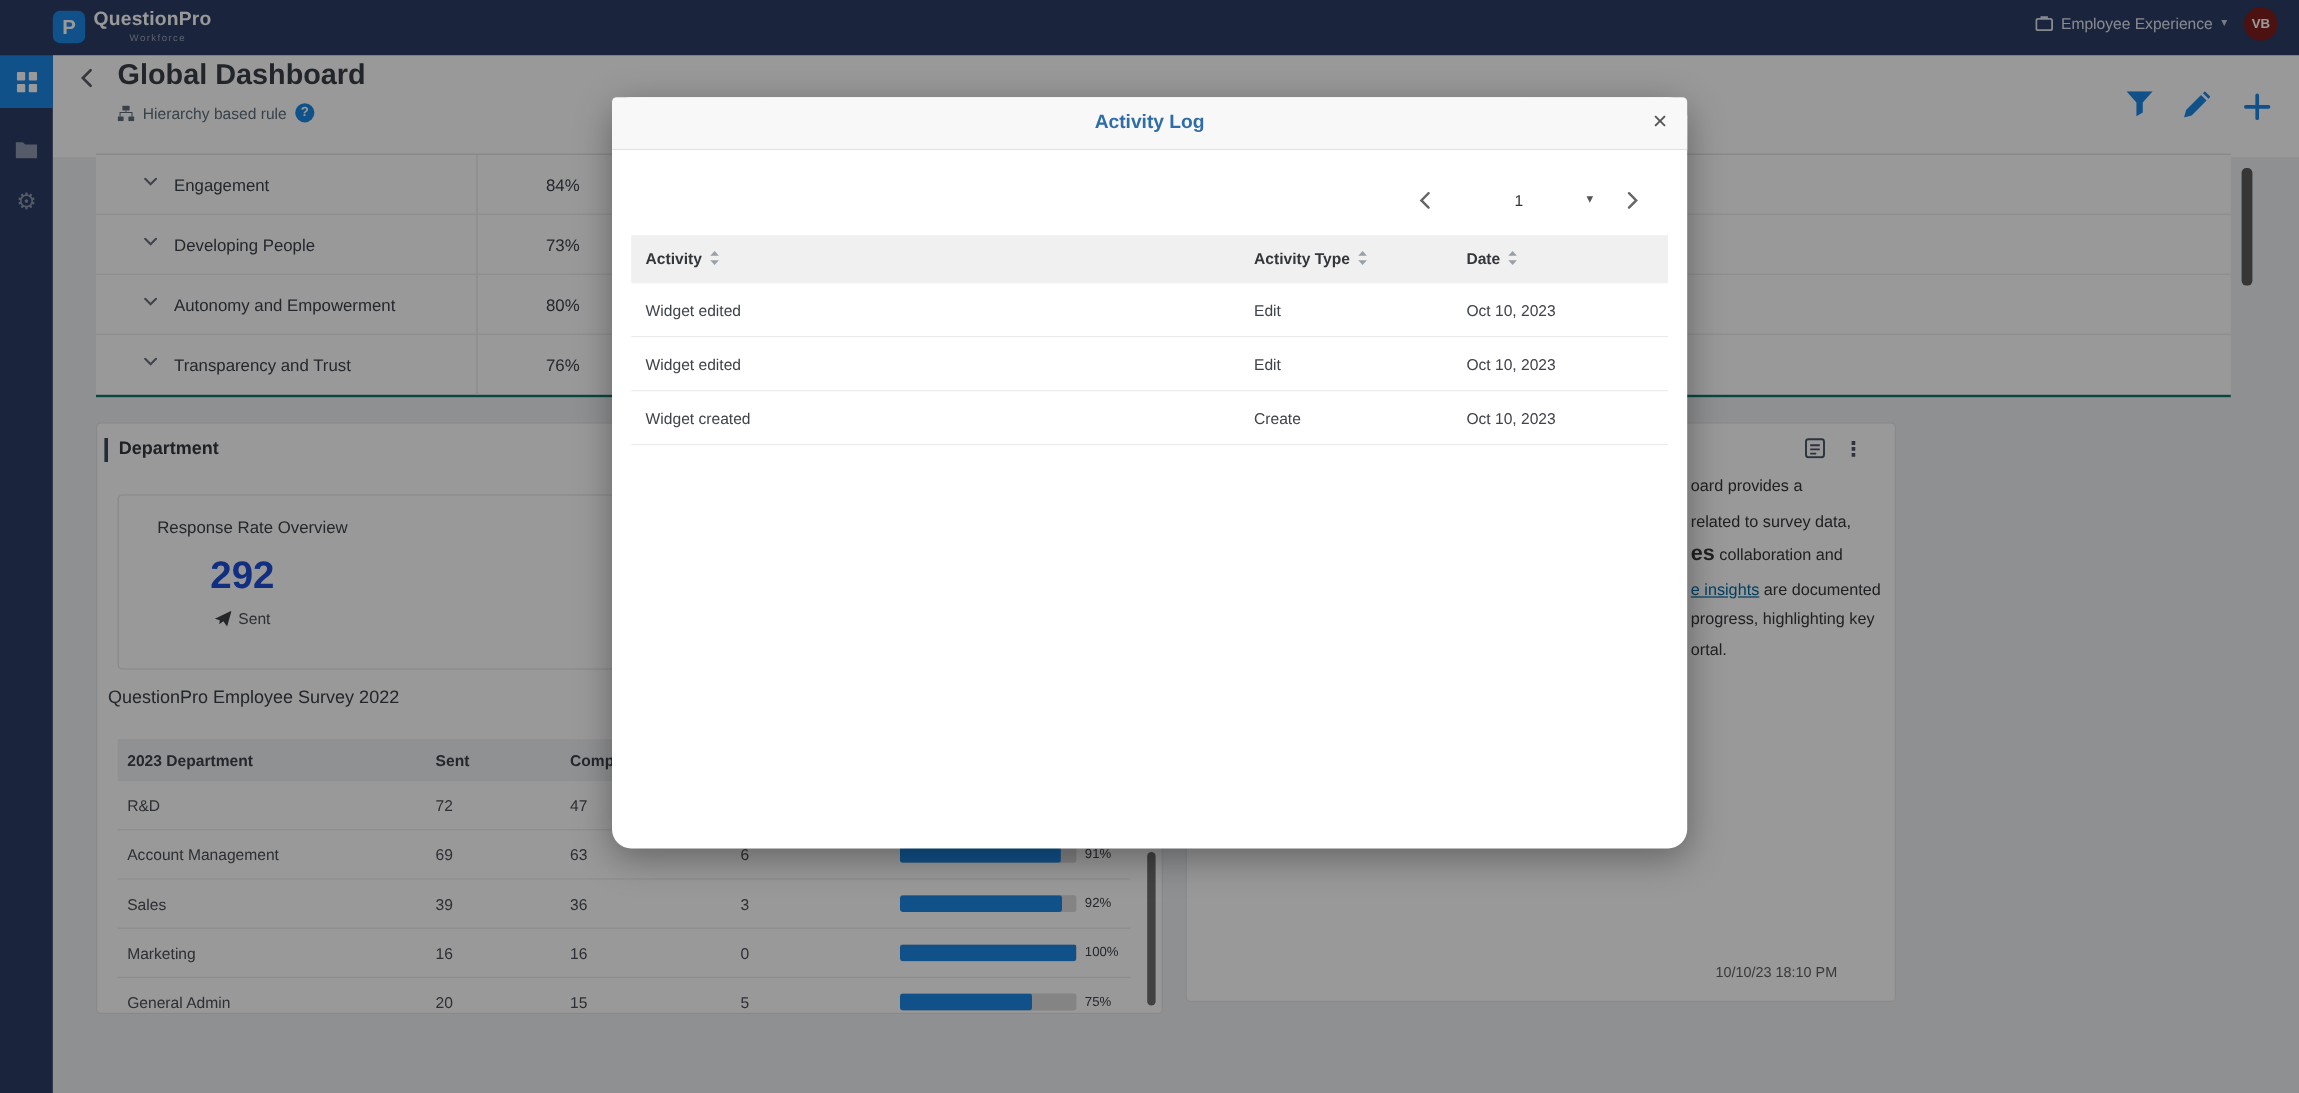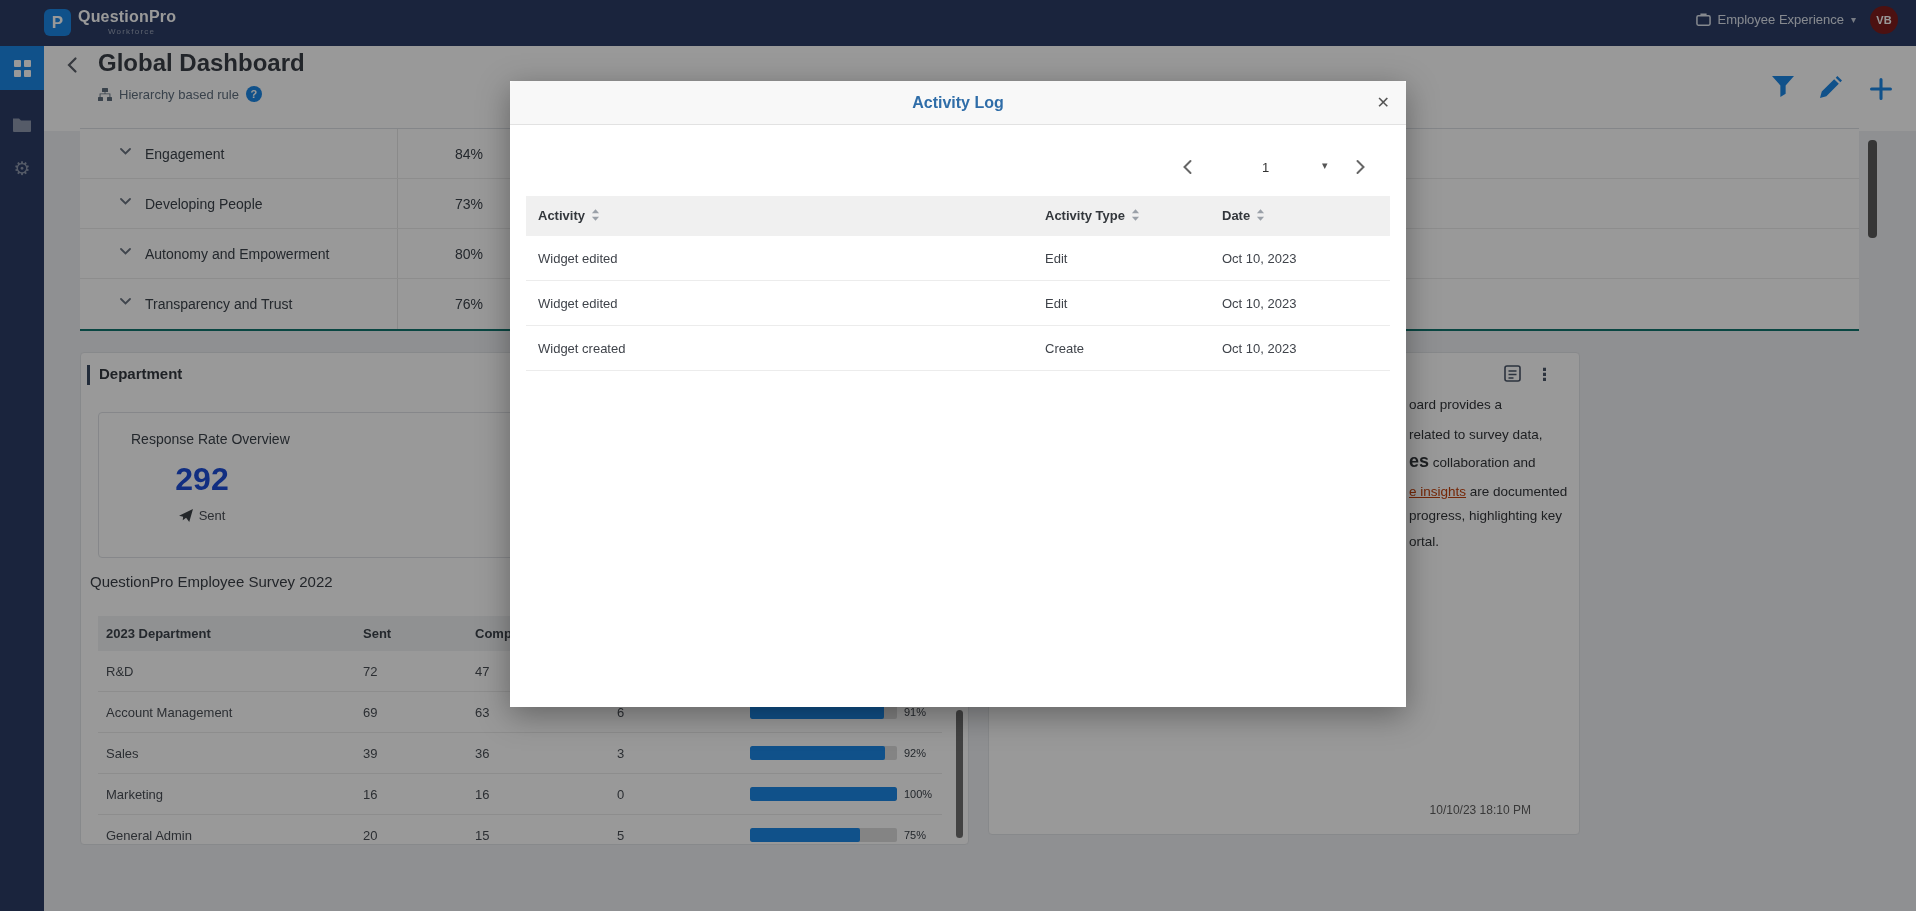--- a/index.html
+++ b/index.html
@@ -77,7 +77,7 @@
 
   
   .overlay { position:absolute; left:0; top:0; width:1916px; height:911px; background:rgba(0,0,0,0.40); z-index:40; }
-  .modal { position:absolute; left:510px; top:81px; width:896px; height:626px; background:#fff; border-radius:0; z-index:50;
+  .modal { position:absolute; left:510px; top:81px; width:896px; height:626px; background:#fff; border-radius:16px; z-index:50;
            box-shadow:0 8px 30px rgba(0,0,0,.35); }
   .modal-header { position:absolute; left:0; top:0; width:896px; height:44px; background:#f8f8f8; border-bottom:1px solid #e2e2e2;
                   border-radius:4px 4px 0 0; }

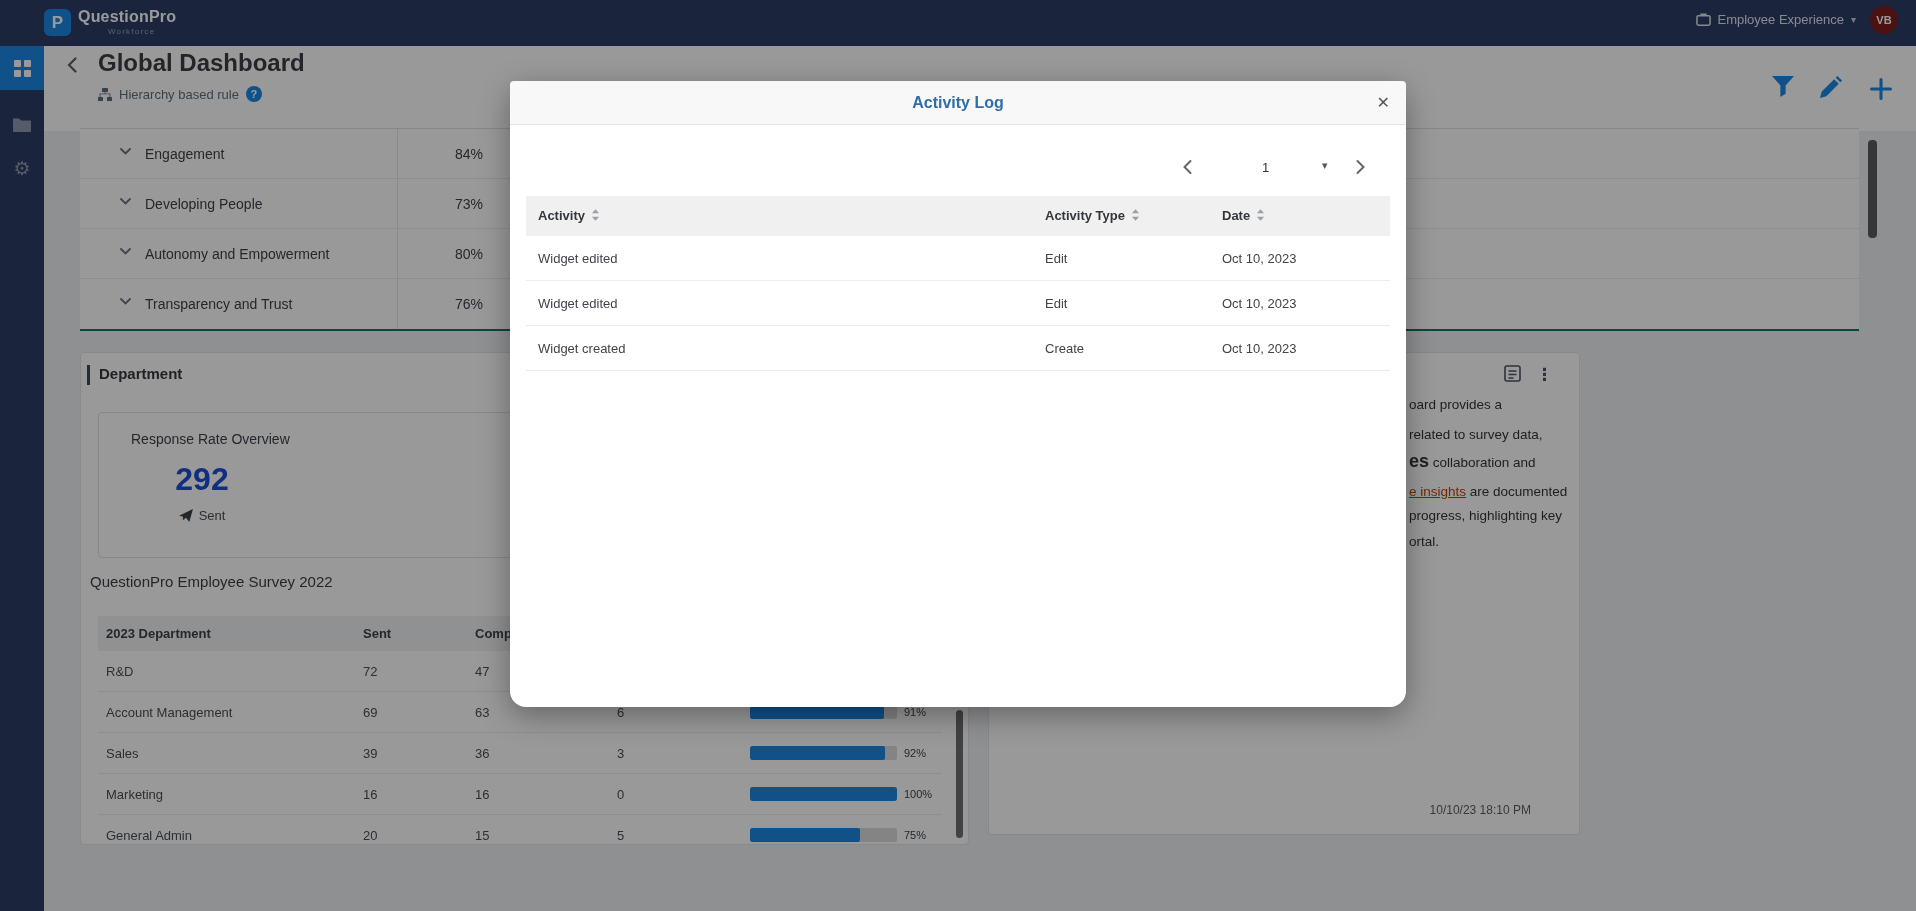--- a/index.html
+++ b/index.html
@@ -70,7 +70,7 @@
   
   .note-line { position:absolute; font-size:13.5px; color:#33363a; white-space:nowrap; }
   .note-big { font-size:18px; font-weight:600; }
-  .note-link { text-decoration:underline; cursor:pointer; color:#c2410c;margin-top:38px; }
+  .note-link { text-decoration:underline; cursor:pointer; color:#0369a1;margin-top:38px; }
   .timestamp { position:absolute; right:48px; top:450px; font-size:12px; color:#5f5f5f; }
   .card-icon { position:absolute; color:#4a5568; cursor:pointer; }
   .kebab { font-size:17px; font-weight:bold; line-height:1; }

